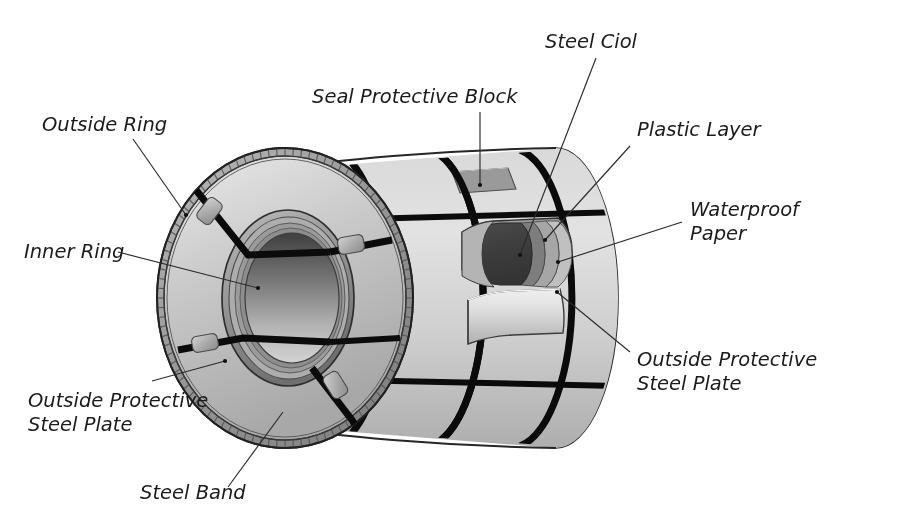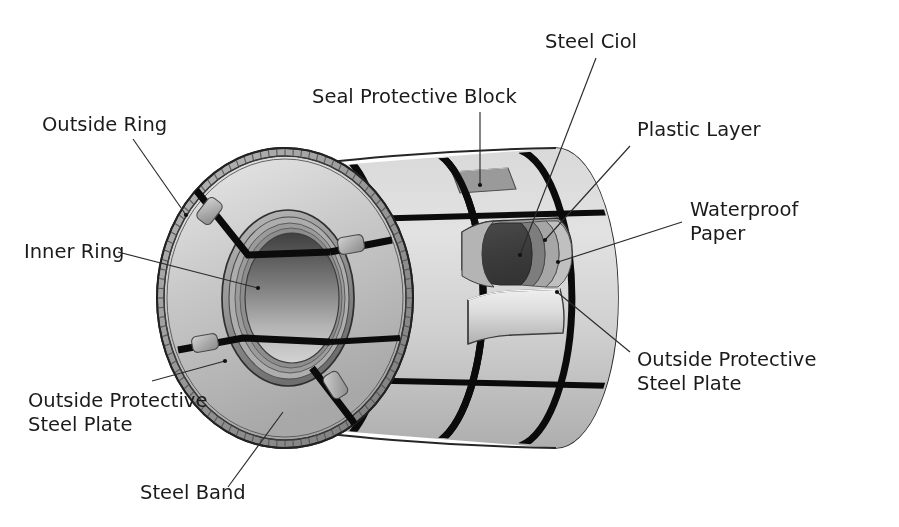--- a/index.html
+++ b/index.html
@@ -18,6 +18,7 @@
     width: 899px;
     height: 527px;
     background: #ffffff;
+    font-style: italic;
   }
   svg#diagram {
     position: absolute;

